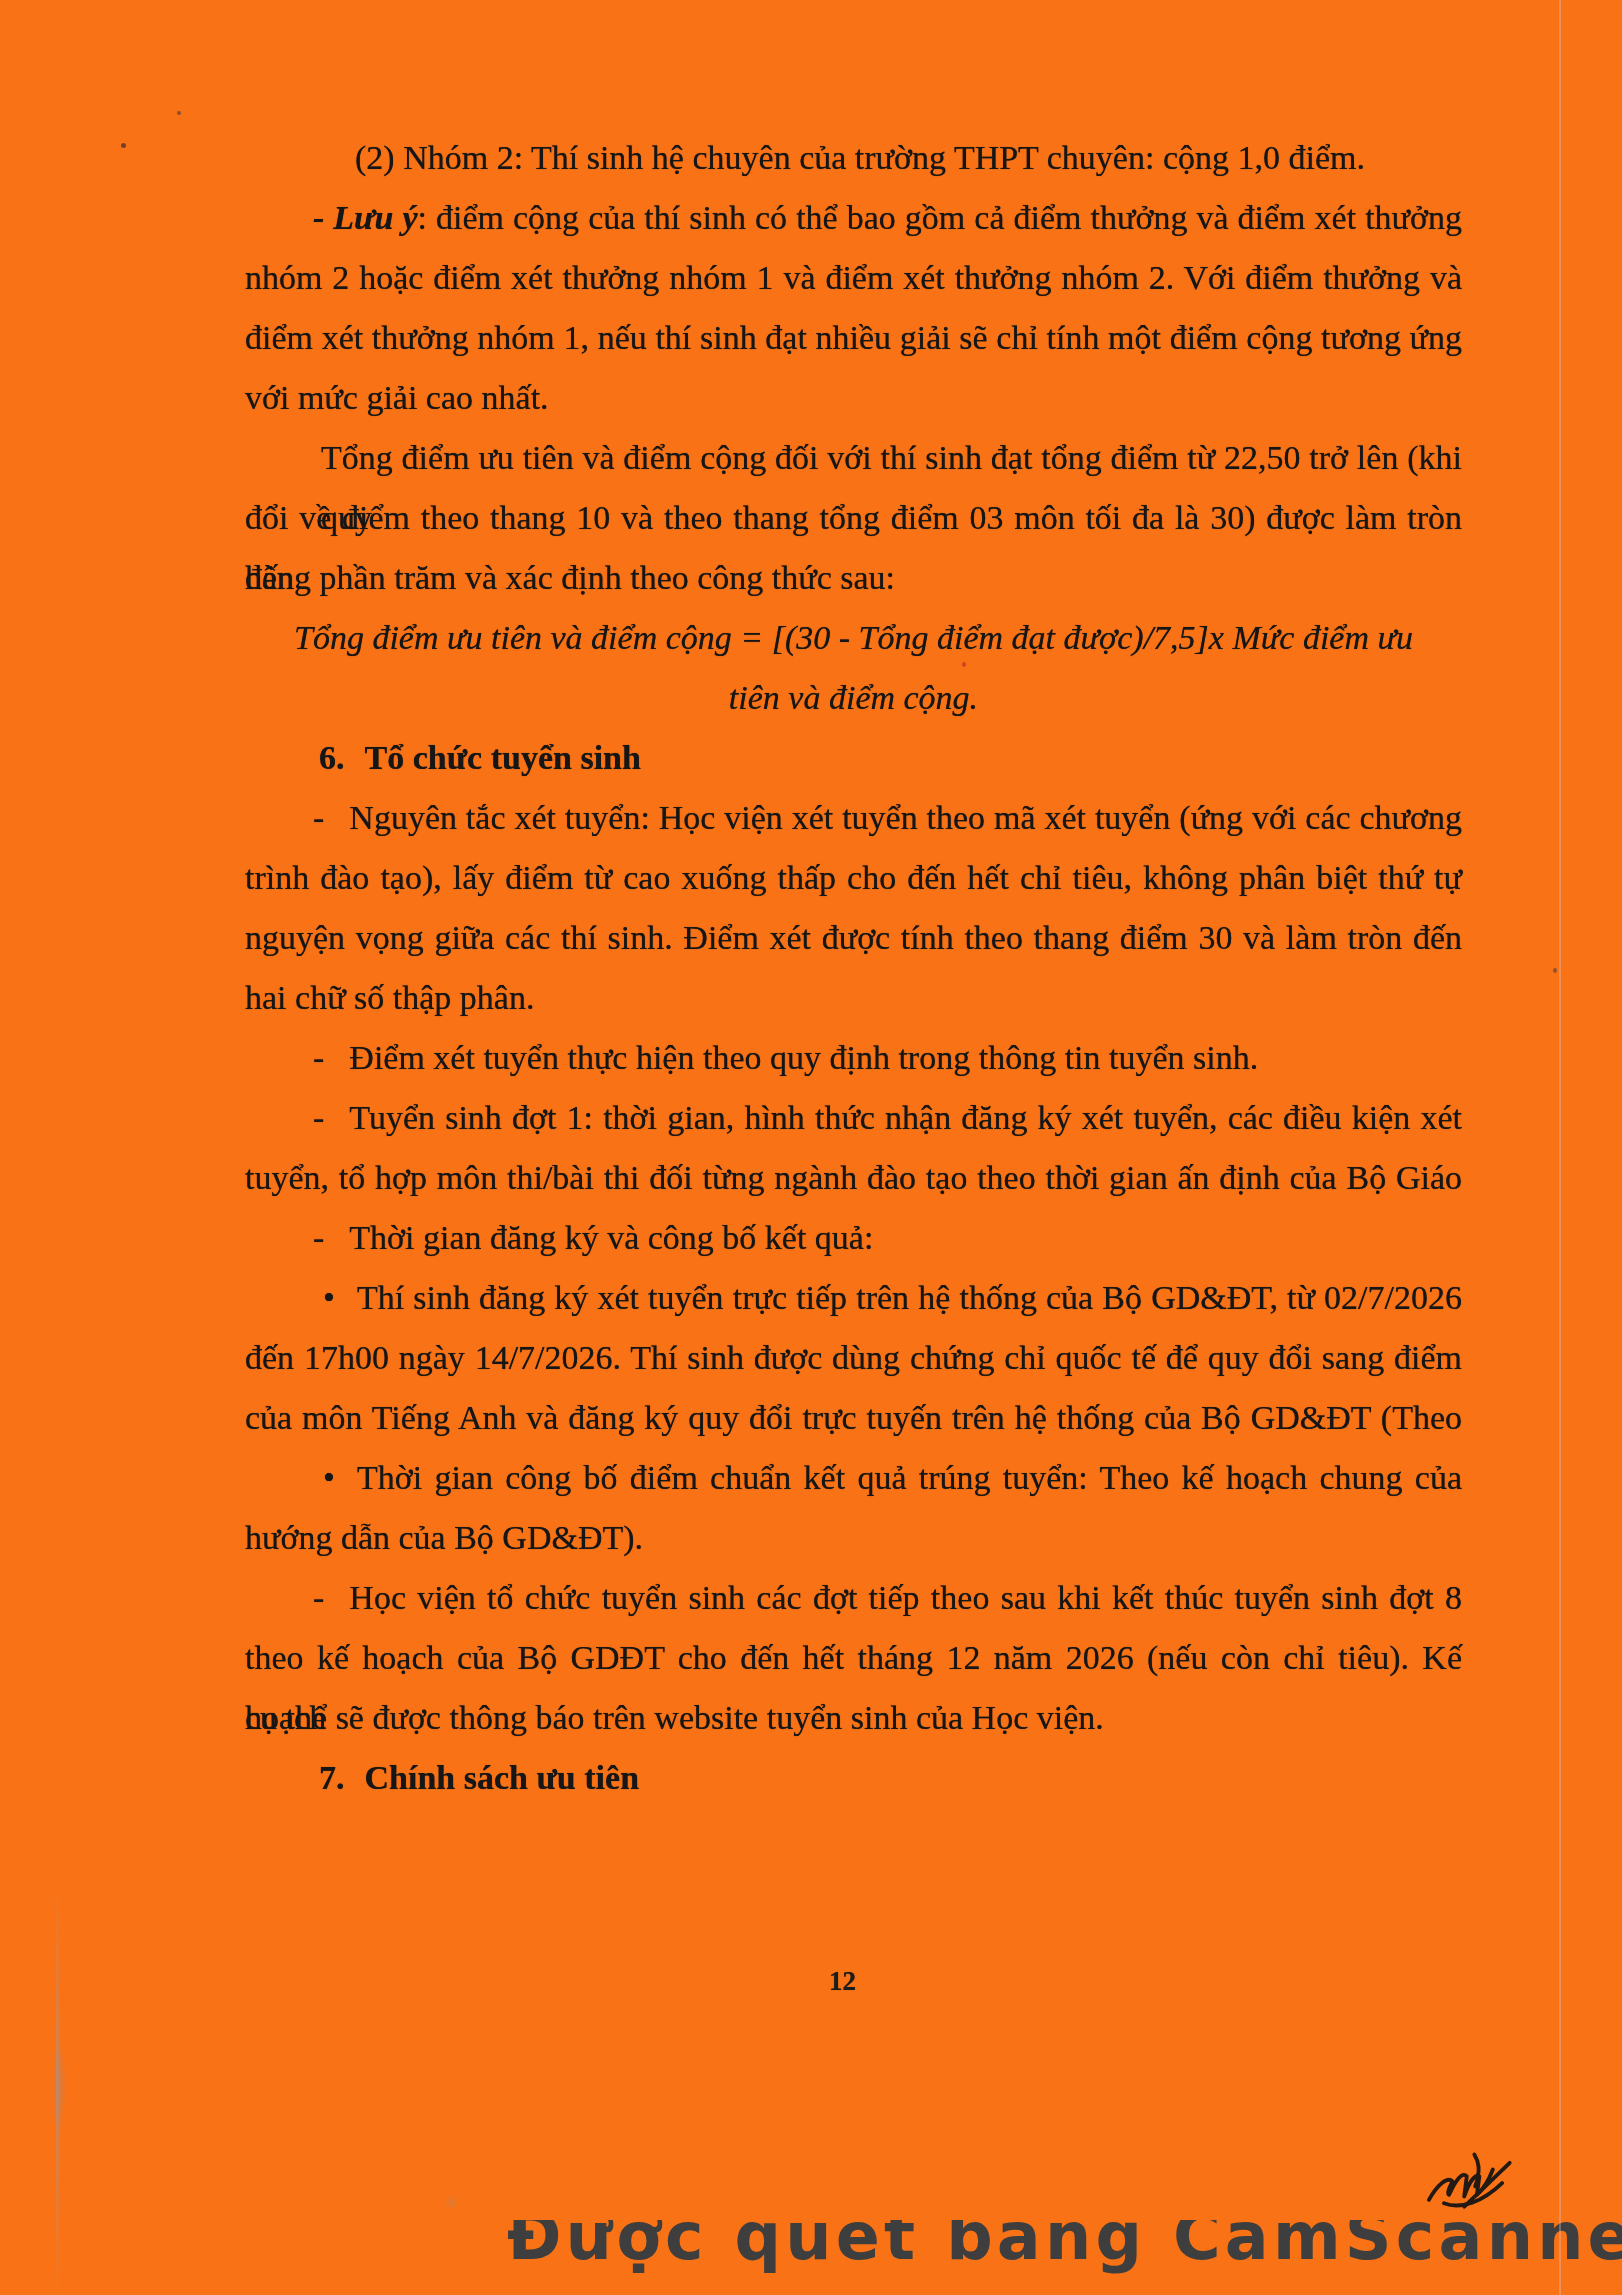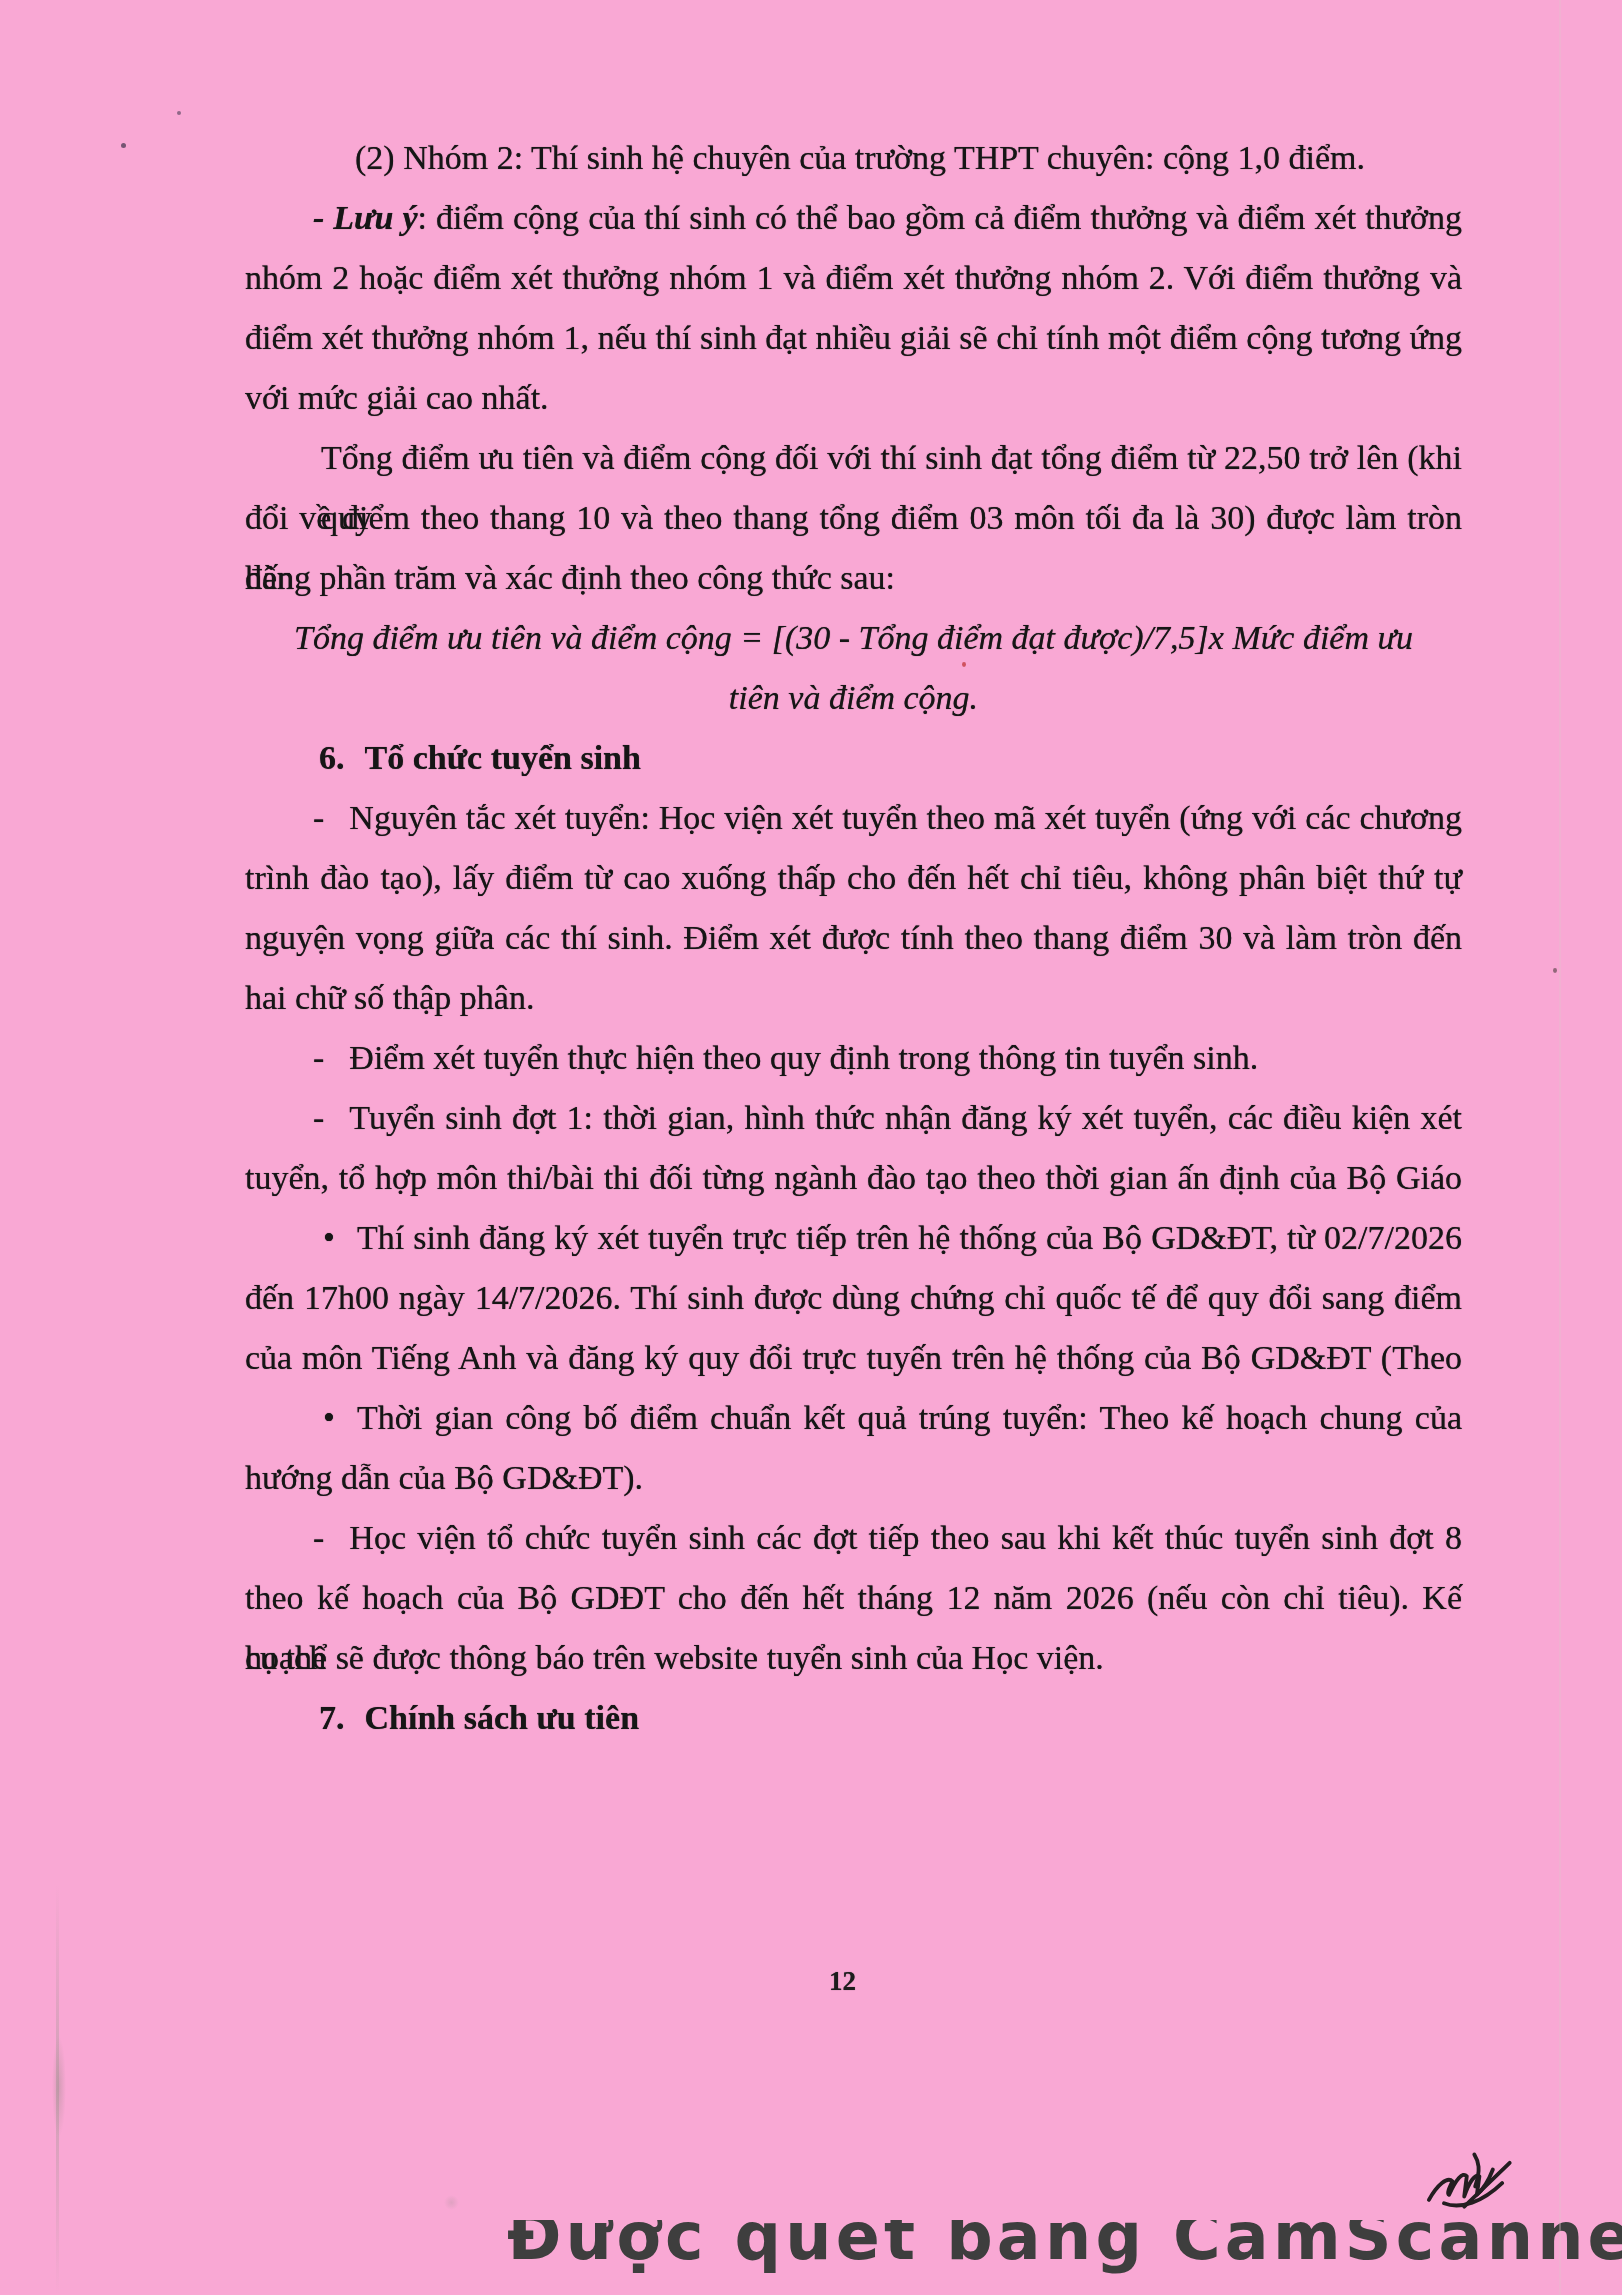--- a/index.html
+++ b/index.html
@@ -3,7 +3,7 @@
 <meta charset="utf-8">
 <style>
   html,body{margin:0;padding:0;background:#e8e8e8;}
-  .page{position:relative;width:1622px;height:2295px;background:#f9a8d4;overflow:hidden;
+  .page{position:relative;width:1622px;height:2295px;background:#f97316;overflow:hidden;
         font-family:"Liberation Serif","DejaVu Serif",serif;}
   
   .doc{position:absolute;left:245px;top:128px;width:1217px;

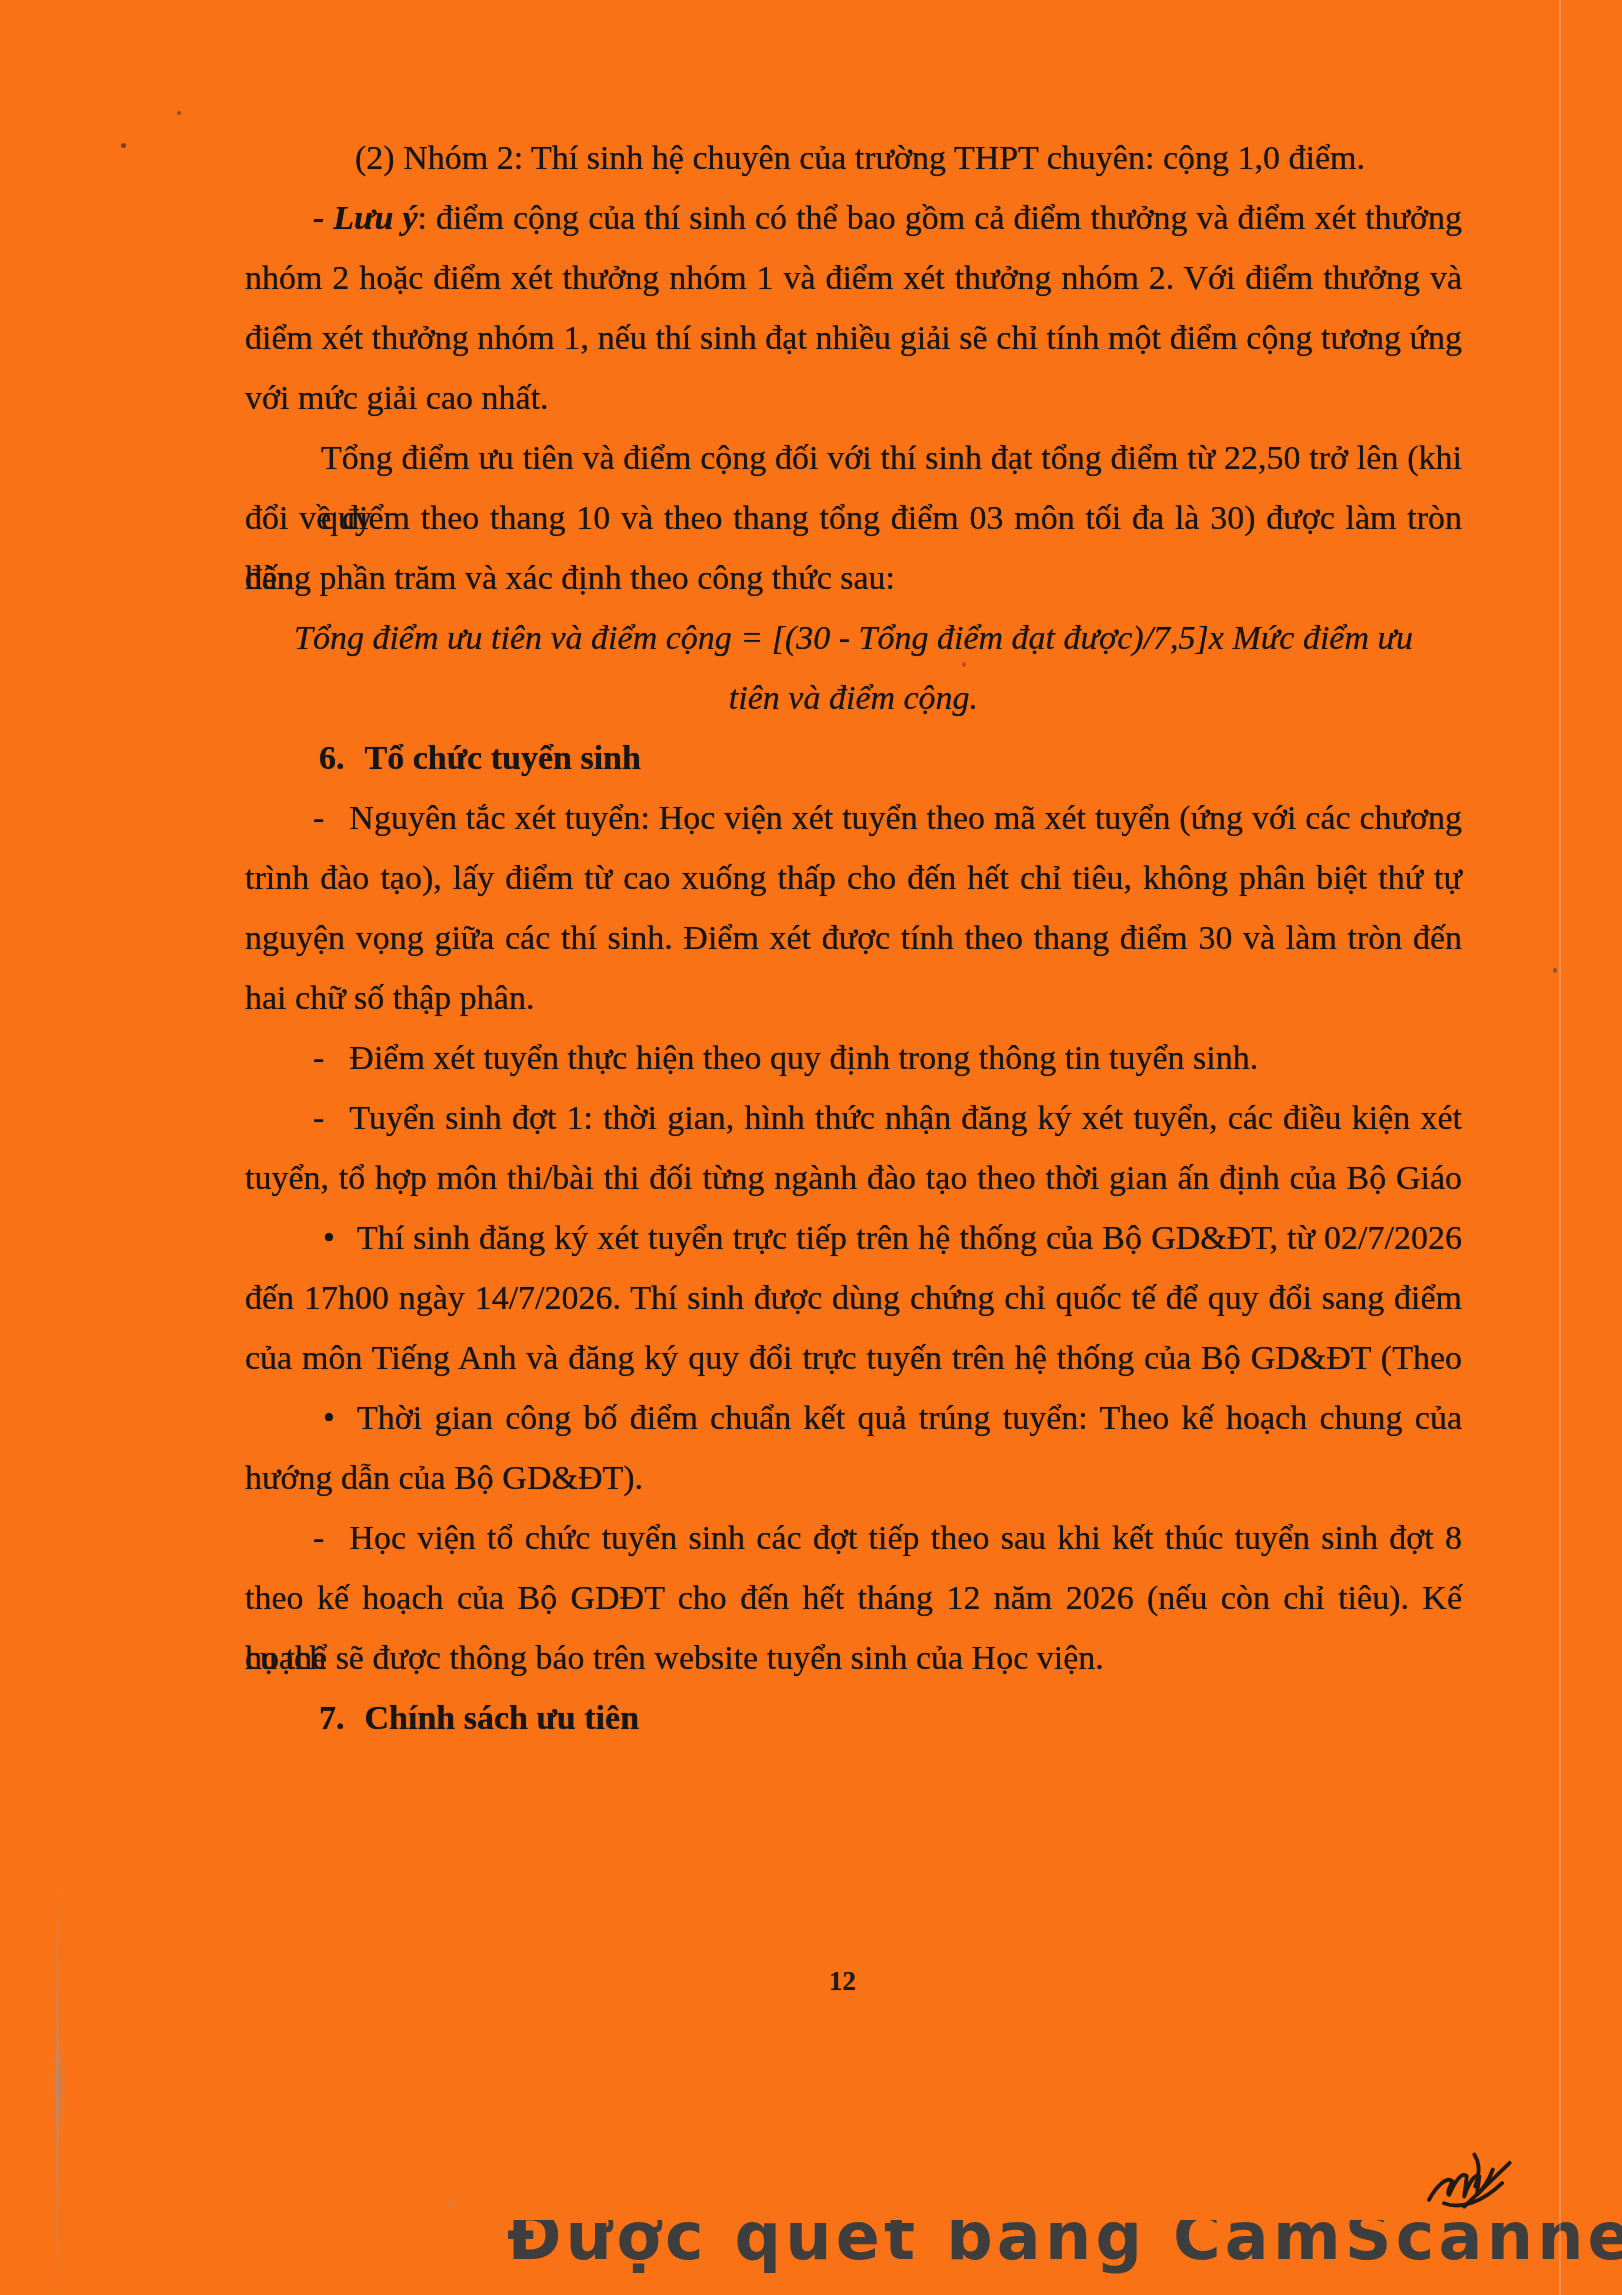--- a/index.html
+++ b/index.html
@@ -73,6 +73,7 @@
     <div class="ln ind80"><span class="mk mkd">-</span><span>Điểm xét tuyển thực hiện theo quy định trong thông tin tuyển sinh.</span></div>
     <div class="ln ind80 j"><span class="mk mkd">-</span><span>Tuyển sinh đợt 1: thời gian, hình thức nhận đăng ký xét tuyển, các điều kiện xét</span></div>
     <div class="ln j"><span>tuyển, tổ hợp môn thi/bài thi đối từng ngành đào tạo theo thời gian ấn định của Bộ Giáo</span></div>
+    <div class="ln ind80"><span class="mk mkd">-</span><span>Thời gian đăng ký và công bố kết quả:</span></div>
     <div class="ln ind92 j"><span class="mk mkb">•</span><span>Thí sinh đăng ký xét tuyển trực tiếp trên hệ thống của Bộ GD&amp;ĐT, từ 02/7/2026</span></div>
     <div class="ln j"><span>đến 17h00 ngày 14/7/2026. Thí sinh được dùng chứng chỉ quốc tế để quy đổi sang điểm</span></div>
     <div class="ln j"><span>của môn Tiếng Anh và đăng ký quy đổi trực tuyến trên hệ thống của Bộ GD&amp;ĐT (Theo</span></div>

